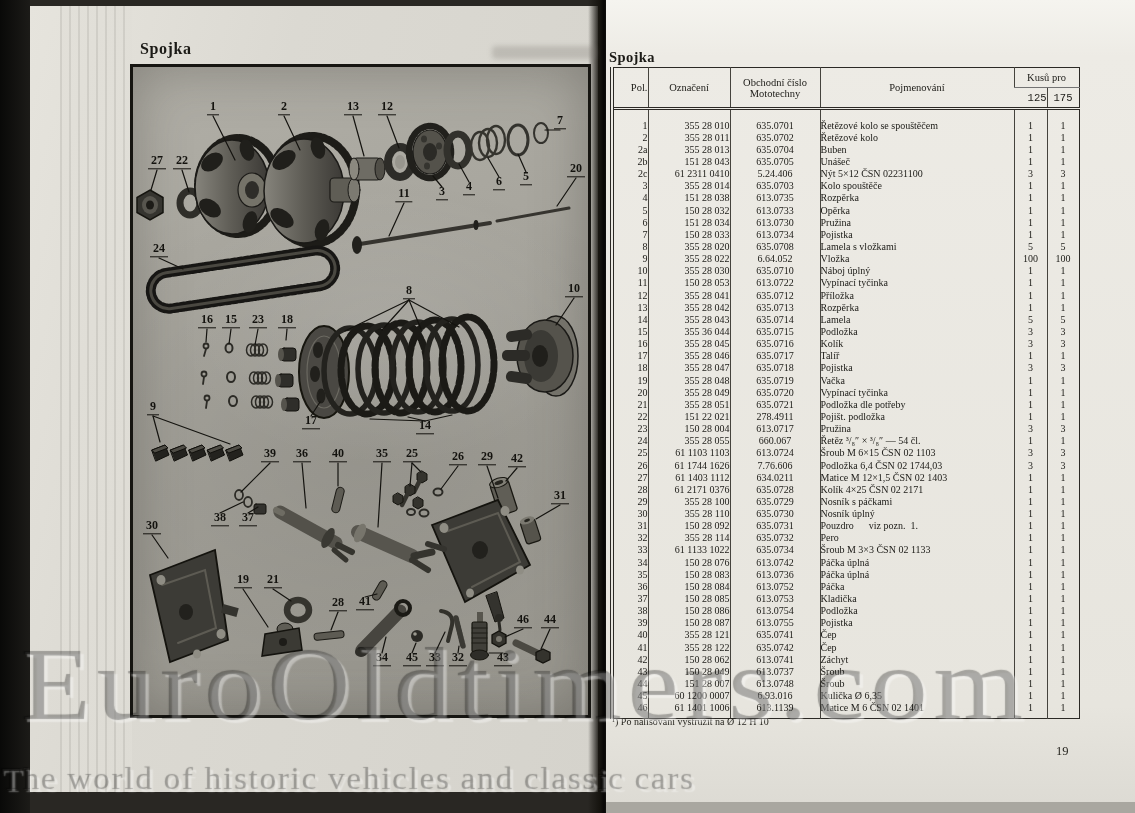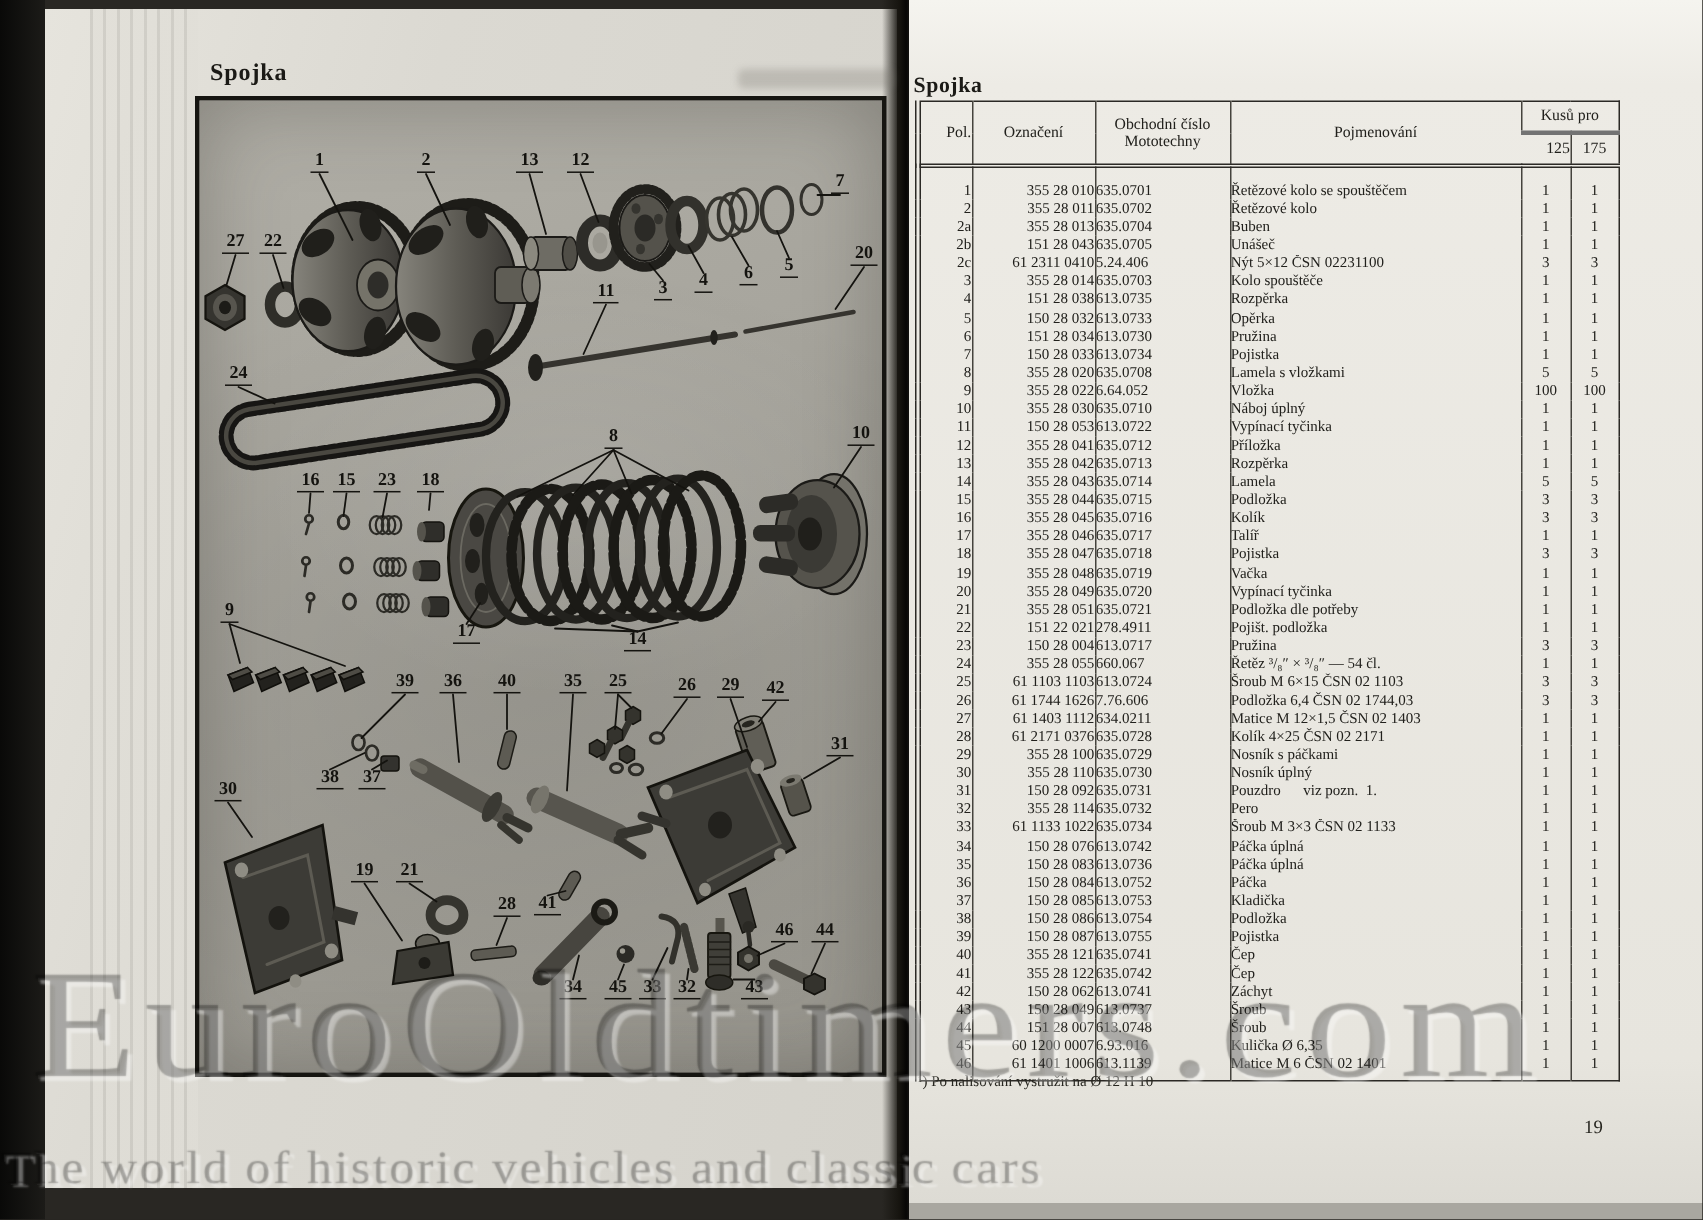--- a/index.html
+++ b/index.html
@@ -46,7 +46,7 @@
   thead th{font-weight:normal;font-size:10.5px;text-align:center;vertical-align:middle;}
   thead tr.r1 th{height:19px;}
   thead tr.r2 th{height:19px;}
-  thead th.kus{border-bottom:3px solid #737373;}
+  thead th.kus{border-bottom:1px solid #737373;}
   thead{border-bottom:3px double #2b2925;}
   tbody td{height:12.15px;line-height:11px;white-space:nowrap;overflow:hidden;}
   tbody tr:first-child td{padding-top:9px;}

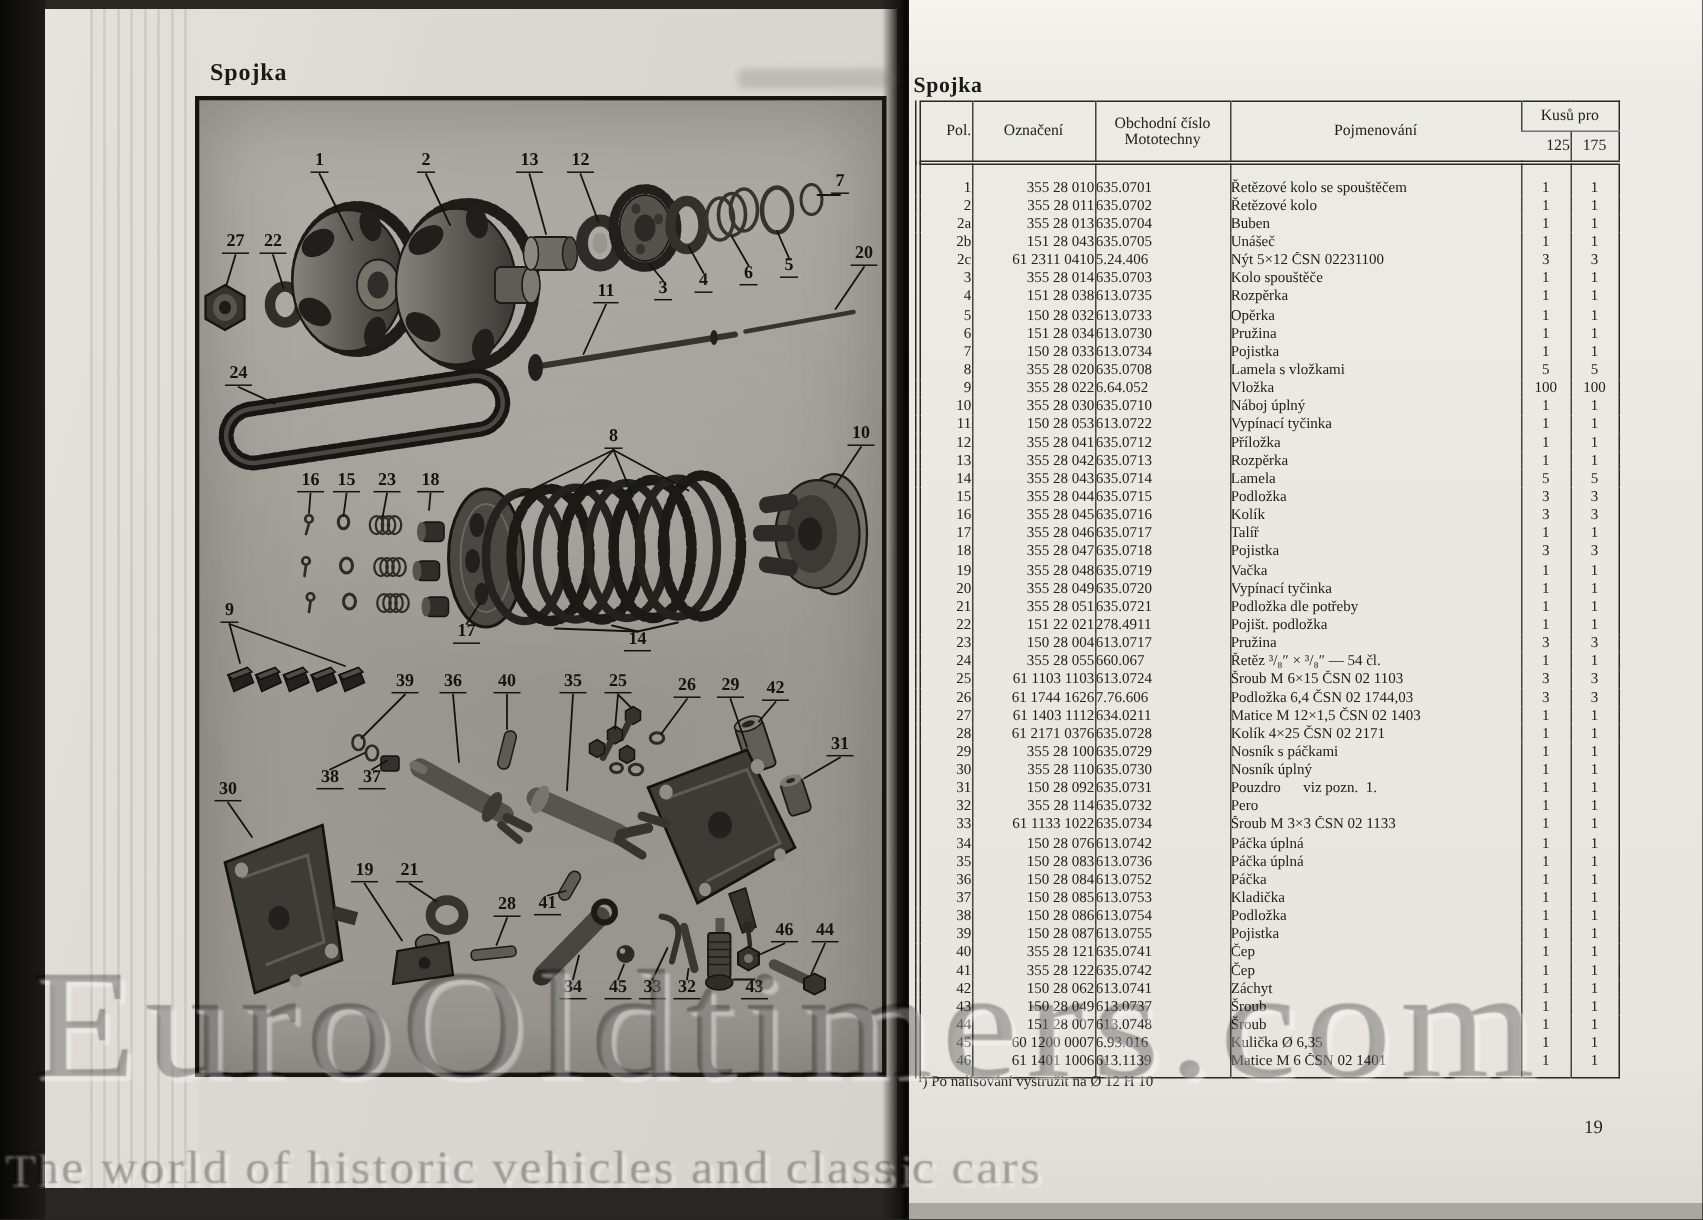--- a/index.html
+++ b/index.html
@@ -45,7 +45,7 @@
   table.parts th:first-child,table.parts td:first-child{border-left:none;text-align:right;}
   thead th{font-weight:normal;font-size:10.5px;text-align:center;vertical-align:middle;}
   thead tr.r1 th{height:19px;}
-  thead tr.r2 th{height:19px;}
+  thead tr.r2 th{height:19px;font-family:Liberation Mono, monospace;}
   thead th.kus{border-bottom:1px solid #737373;}
   thead{border-bottom:3px double #2b2925;}
   tbody td{height:12.15px;line-height:11px;white-space:nowrap;overflow:hidden;}

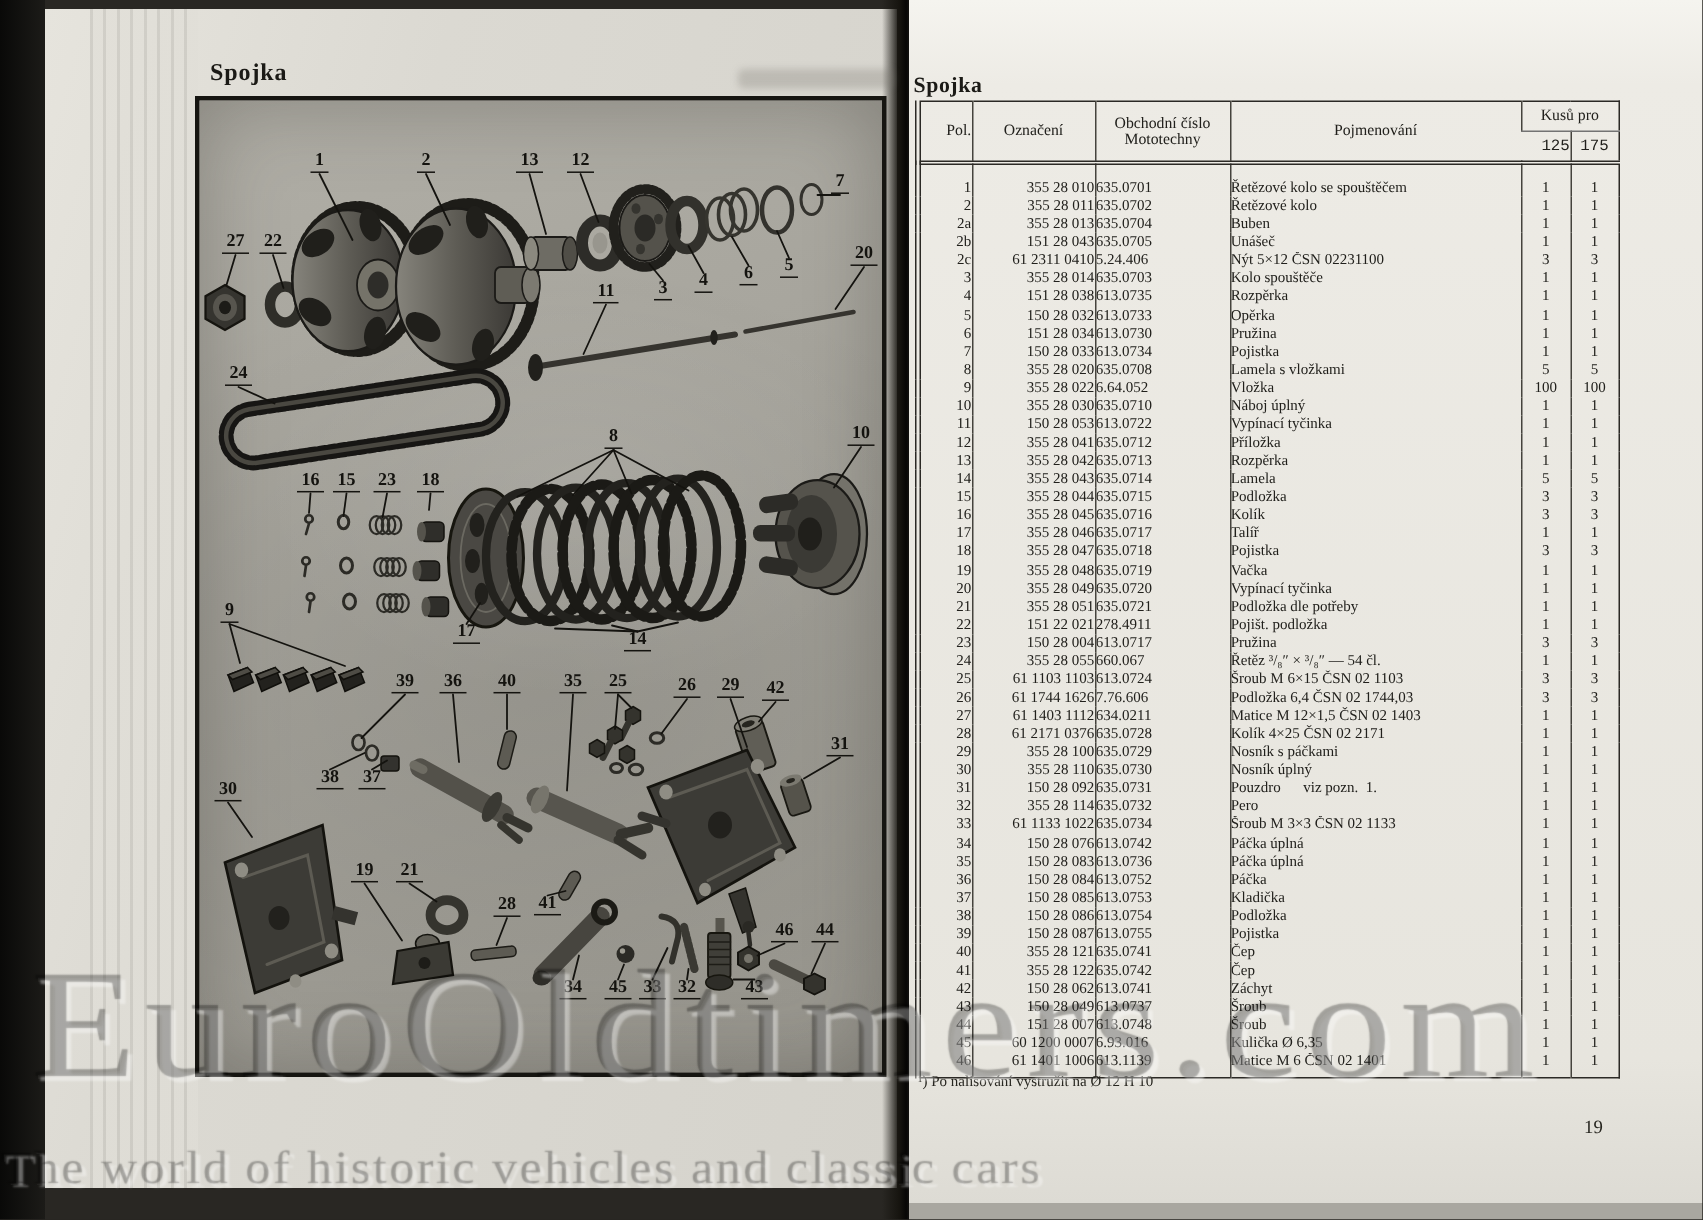--- a/index.html
+++ b/index.html
@@ -53,7 +53,7 @@
   tbody tr:last-child td{padding-bottom:4px;}
   td.c0{text-align:center;}
   td.c1{text-align:right;padding-right:9px;}
-  td.c2{text-align:left;padding-right:21px;}
+  td.c2{text-align:center;padding-right:21px;}
   td.c3{text-align:left;padding-left:8px;}
   td.c4,td.c5{text-align:center;}
   .footnote{position:absolute;left:612px;top:716px;font-size:10px;color:#26251f;}

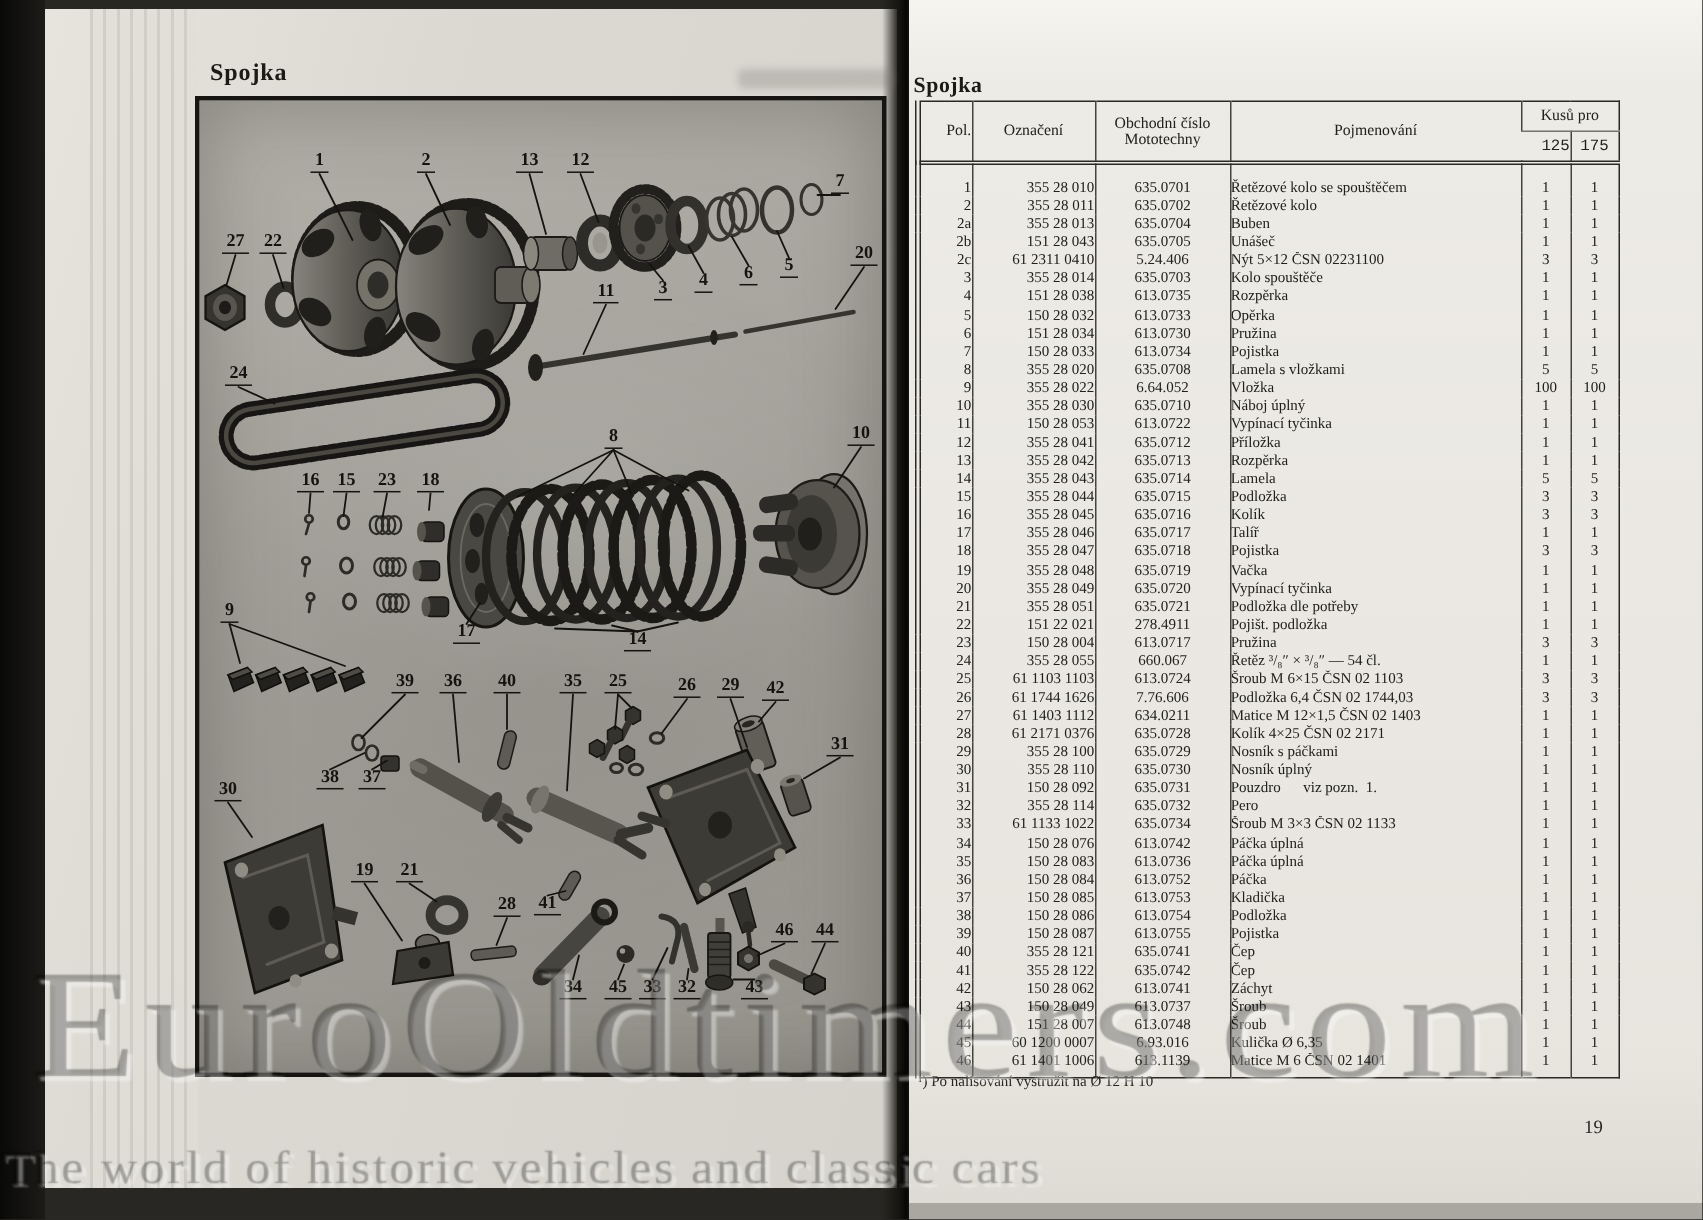--- a/index.html
+++ b/index.html
@@ -621,7 +621,7 @@
       </tr>
       <tr>
         <td class="c0">15</td>
-        <td class="c1">355 28 044</td>
+        <td class="c1">355 36 044</td>
         <td class="c2">635.0715</td>
         <td class="c3">Podložka</td>
         <td class="c4">3</td>

